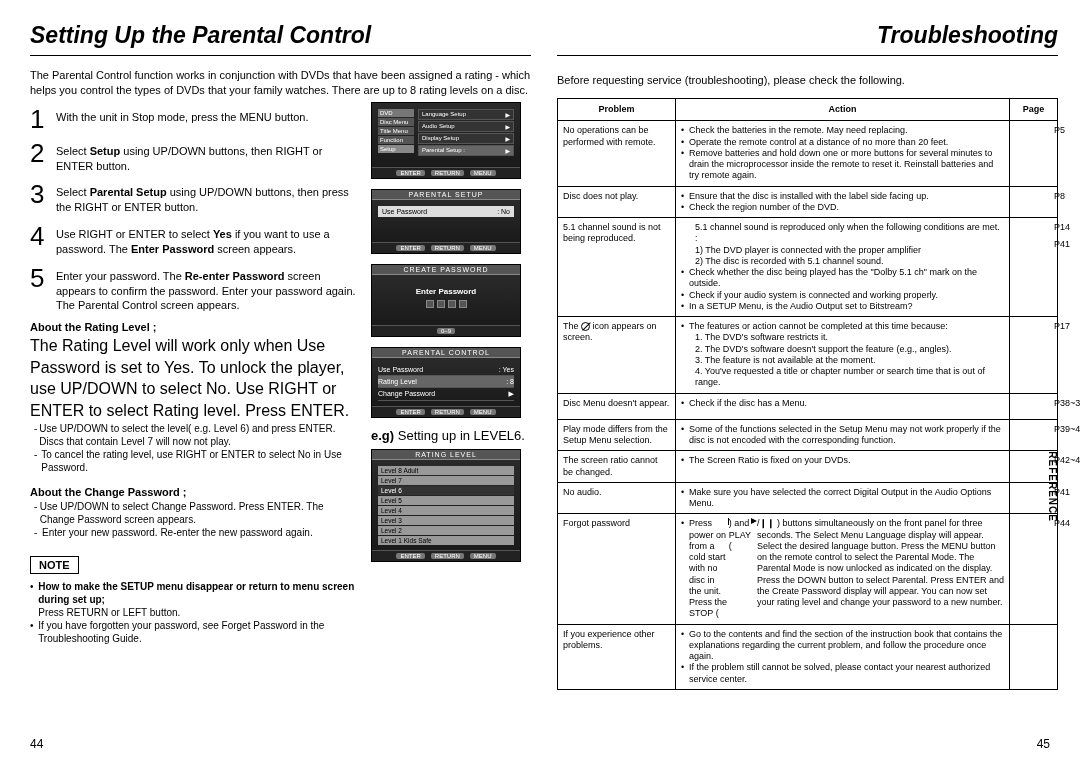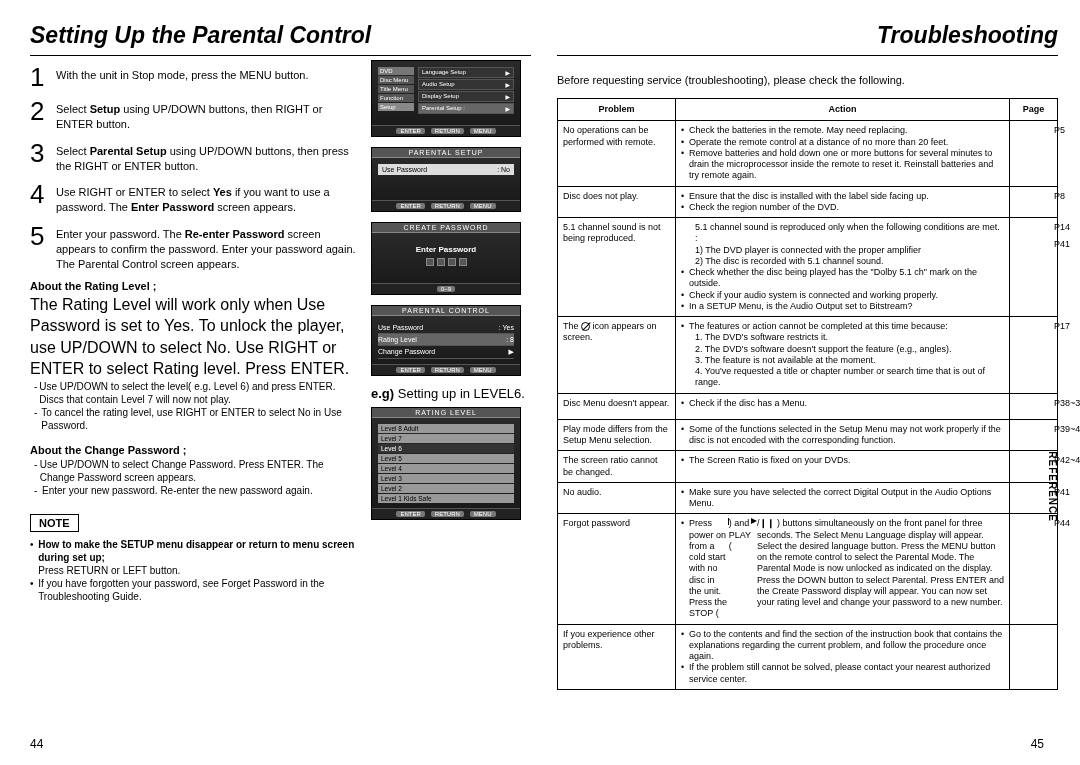--- a/index.html
+++ b/index.html
@@ -86,6 +86,7 @@
   <div class="page page-left">
     <h1 class="title">Setting Up the Parental Control</h1>
     <div class="rule"></div>
+    <p class="intro">The Parental Control function works in conjunction with DVDs that have been assigned a rating - which helps you control the types of DVDs that your family watches. There are up to 8 rating levels on a disc.</p>
 
     <div class="columns-left">
       <div class="col-text">

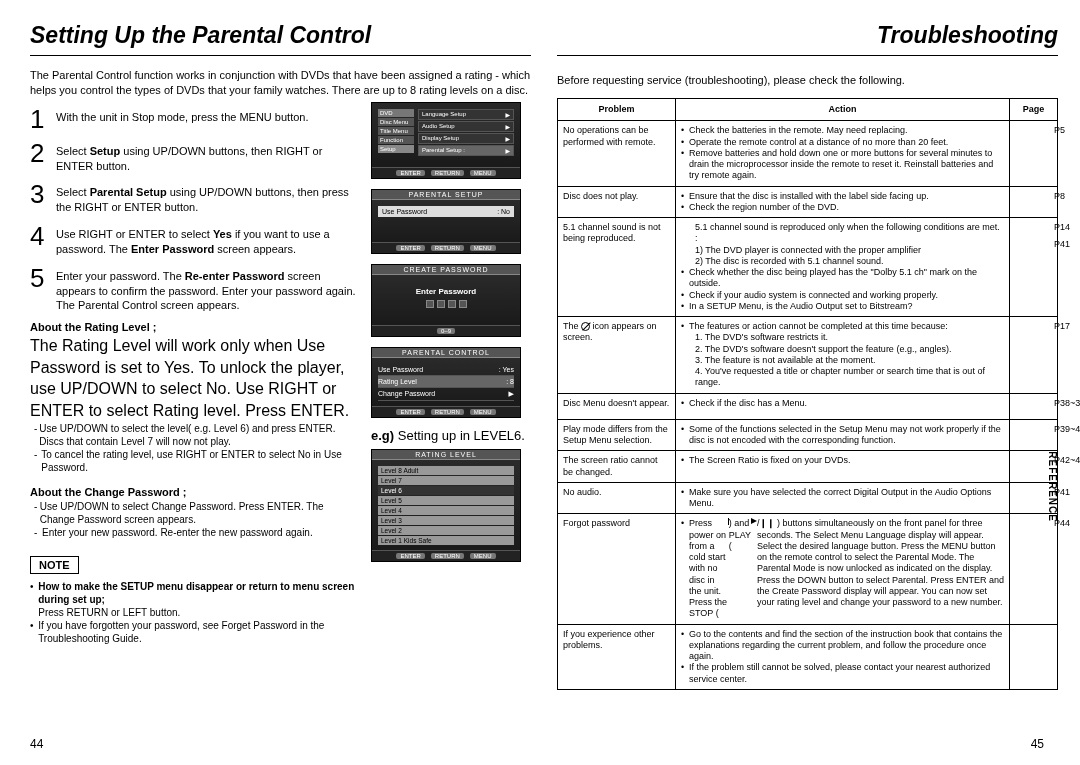--- a/index.html
+++ b/index.html
@@ -71,7 +71,7 @@
 
   .pagenum { position: absolute; bottom: 14px; font-size: 12px; }
   .pn-left { left: 30px; text-align: center; }
-  .pn-right { right: 36px; }
+  .pn-right { right: 30px; }
 
   .noic { display:inline-block; width:9px; height:9px; border:1px solid #000; border-radius:50%; position:relative; vertical-align:middle; }
   .noic::after { content:""; position:absolute; left:-1px; top:3px; width:11px; height:1px; background:#000; transform:rotate(-45deg); }

